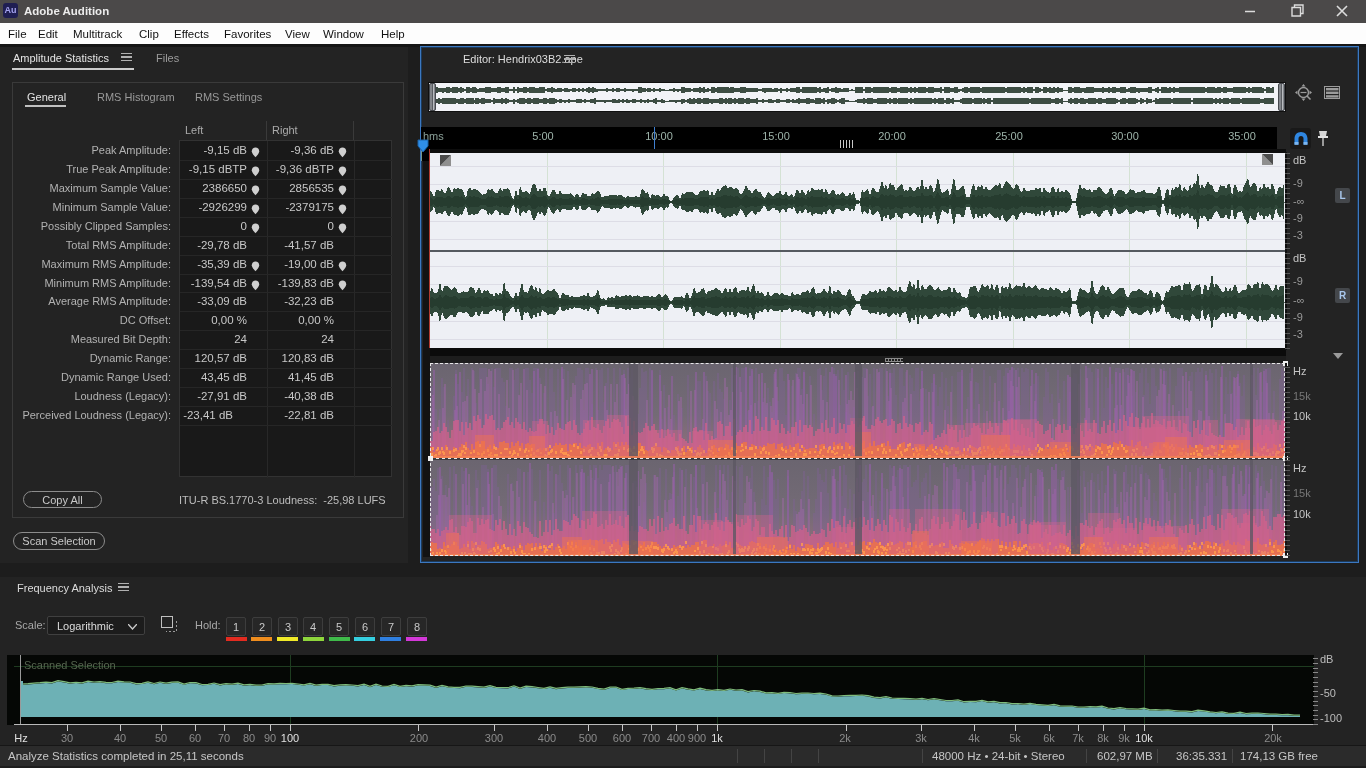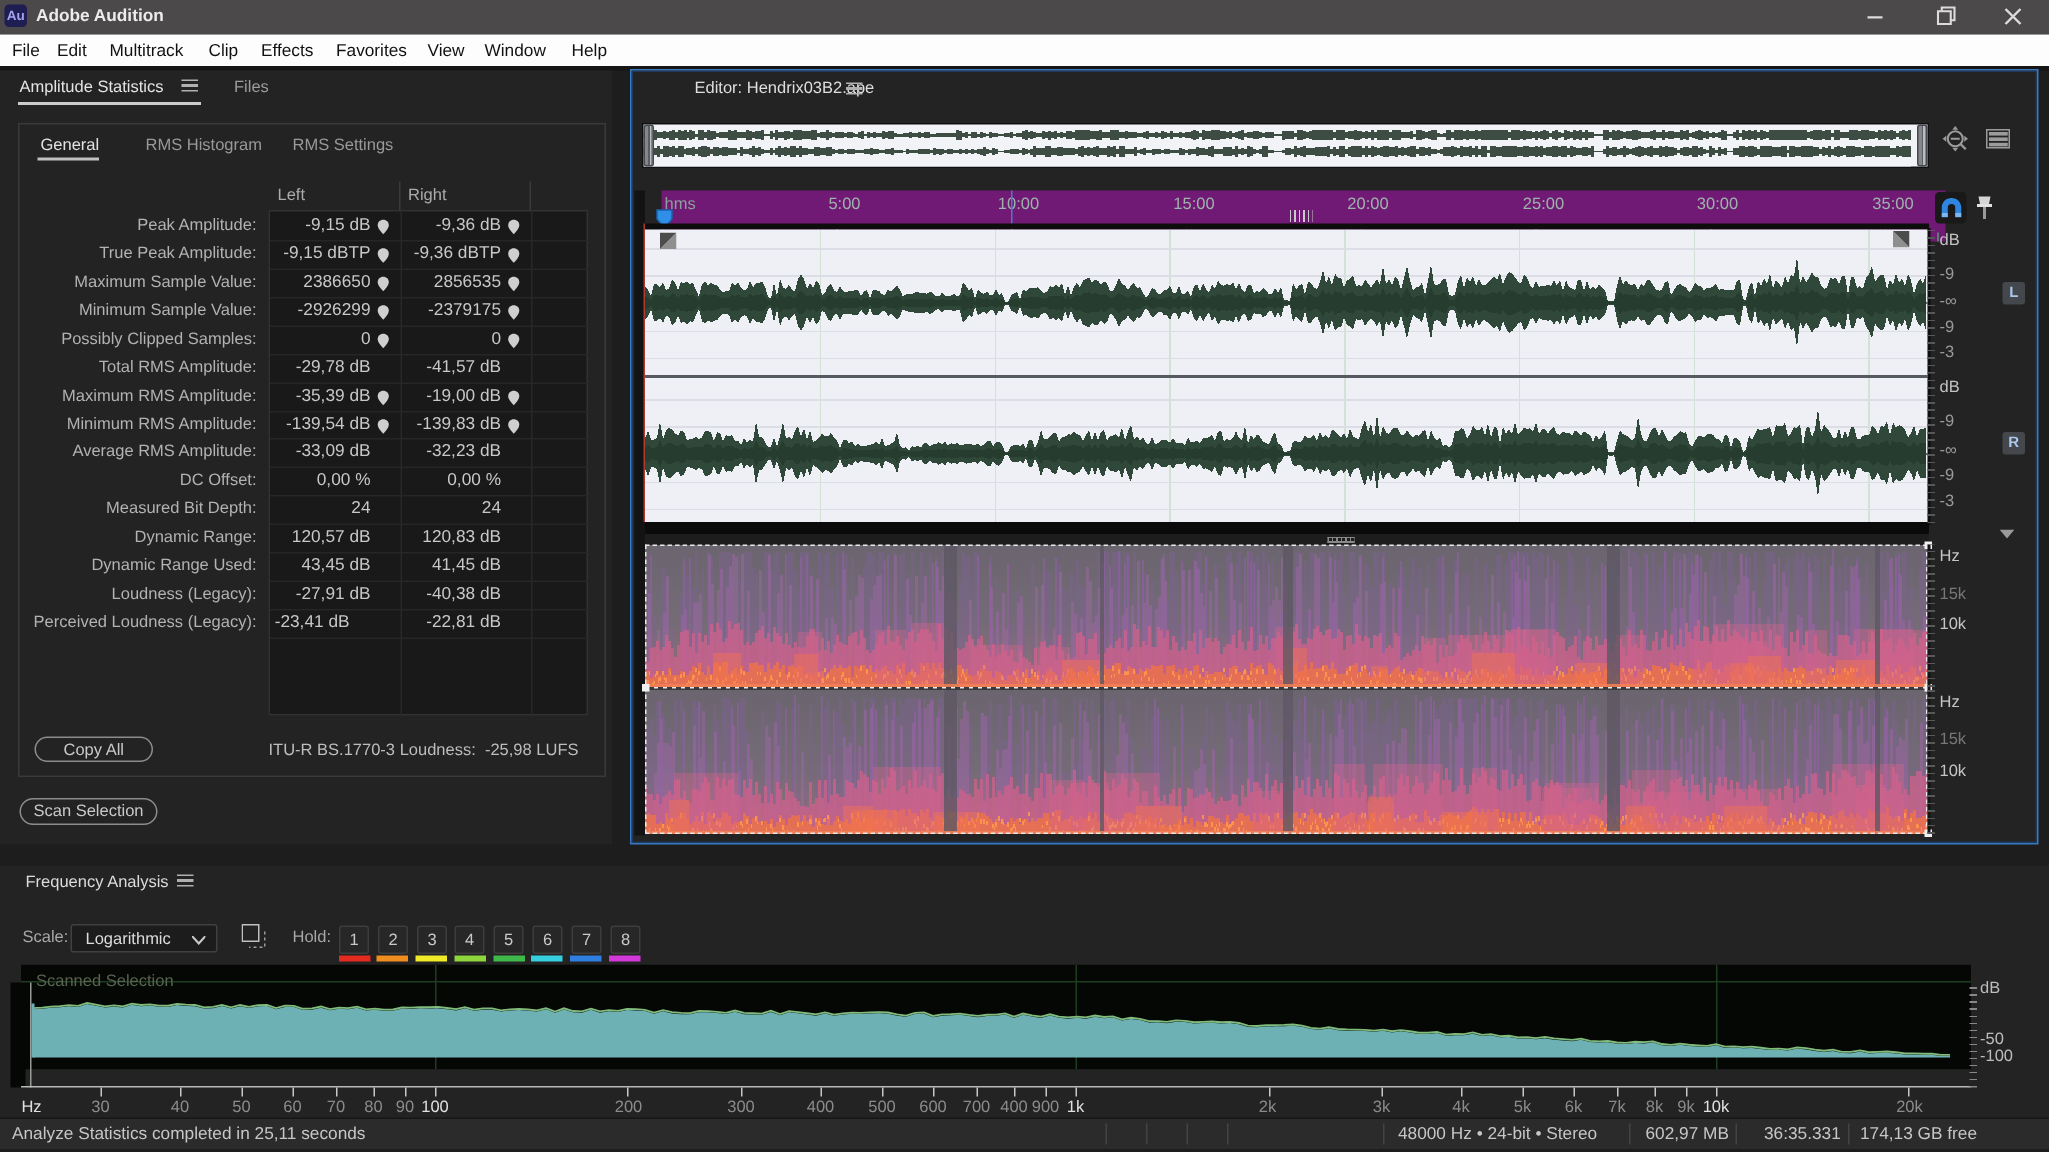--- a/index.html
+++ b/index.html
@@ -48,7 +48,7 @@
 .ovhandle { position:absolute; top:0px; width:7px; height:28px; background:#83868b;
   border:1px solid #45484d; border-radius:2px;
   background-image:linear-gradient(90deg, transparent 2px, #5a5d62 2px, #5a5d62 3px, #b9bcc0 3px, #b9bcc0 4px, transparent 4px); }
-#ruler { position:absolute; left:20px; top:80px; width:856px; height:34px; background:#701a75; }
+#ruler { position:absolute; left:0; top:80px; width:856px; height:34px; background:#000000; }
 .rlab { position:absolute; top:3px; width:50px; text-align:center; font-size:11px; color:#9db3a9; }
 #hms { position:absolute; left:2px; top:3px; font-size:11px; color:#8aa098; }
 .rticks { position:absolute; left:0; bottom:0; width:856px; height:6px;

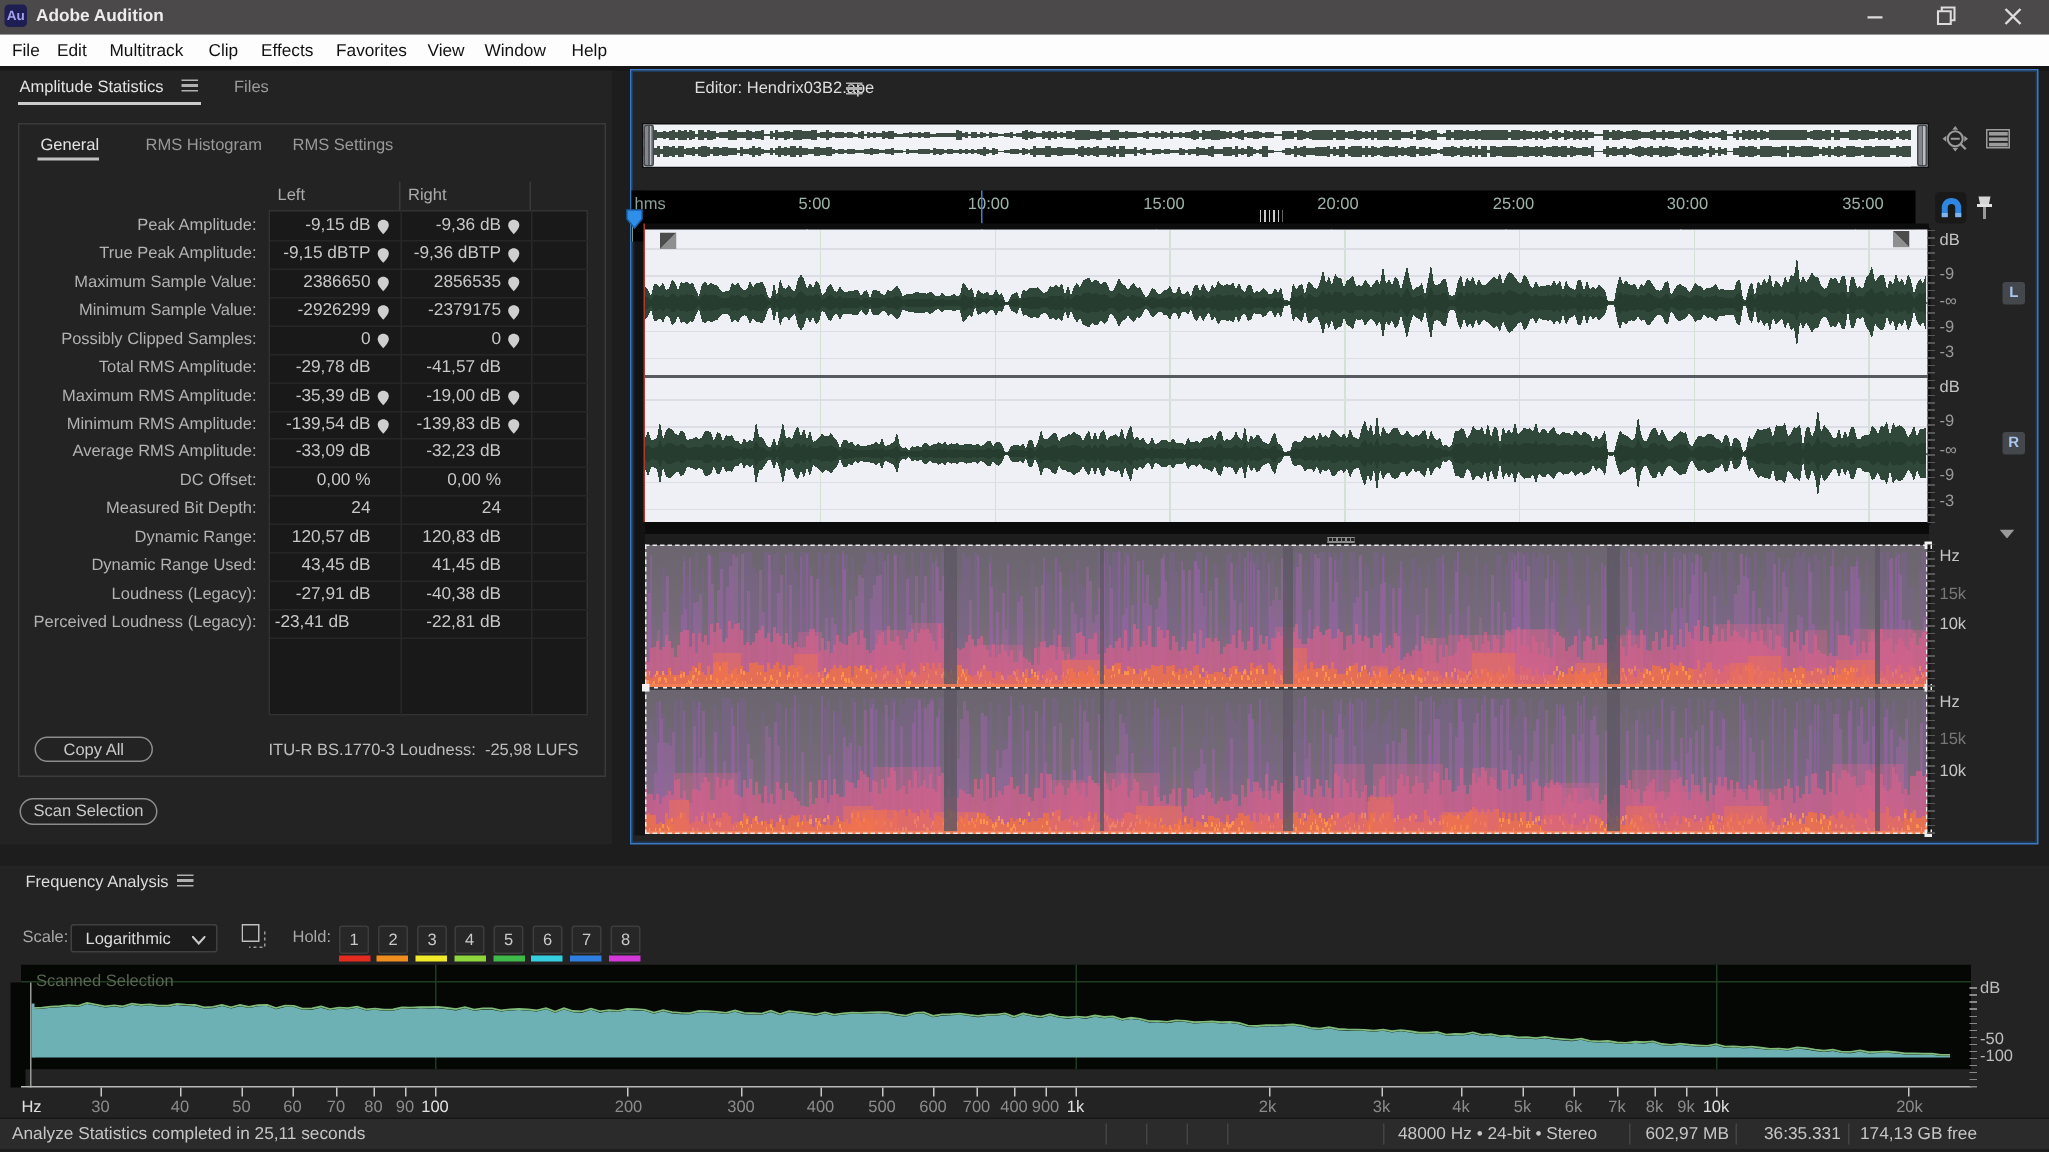--- a/index.html
+++ b/index.html
@@ -96,7 +96,7 @@
   border:1px solid #3d3d3d; border-radius:2px; color:#c9c9c9; font-size:11px; text-align:center;
   line-height:18px; }
 .hbar { position:absolute; top:60px; width:21px; height:4px; }
-#chart { position:absolute; left:14px; top:66px; width:1300px; height:70px; }
+#chart { position:absolute; left:14px; top:78px; width:1300px; height:70px; }
 #chartaxis { position:absolute; left:14px; top:147px; width:1300px; height:1px; background:#b9b9b9; }
 #chartyaxis { position:absolute; left:20px; top:78px; width:1px; height:70px; background:#9a9a9a; }
 .ftick { position:absolute; top:148px; width:1px; height:6px; background:#c8c8c8; }

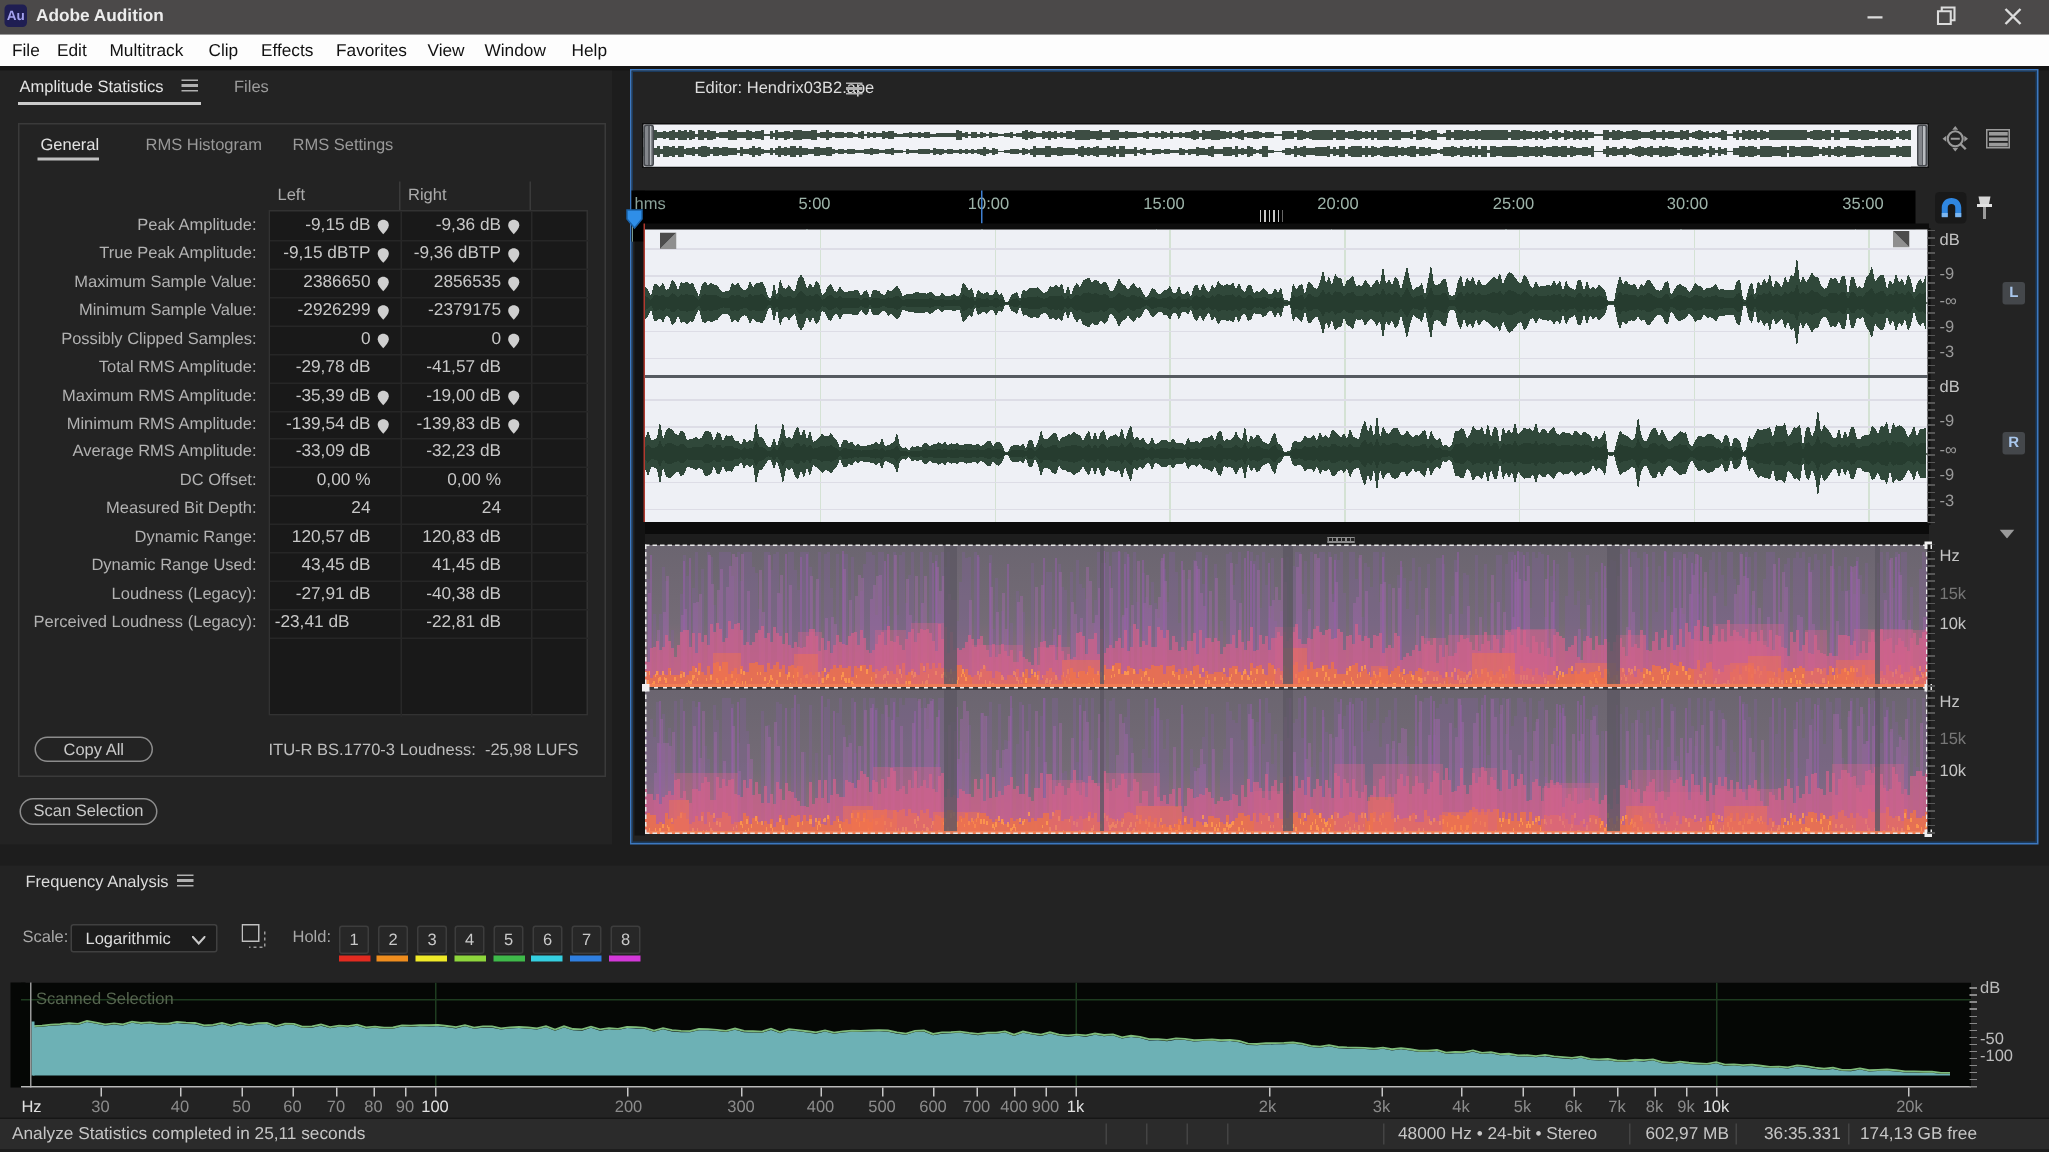--- a/index.html
+++ b/index.html
@@ -633,7 +633,7 @@
   <div id="dbticks"></div>
   <div class="dblab" style="top:76px">dB</div>
   <div class="dblab" style="top:110px">-50</div>
-  <div class="dblab" style="top:121px">-100</div>
+  <div class="dblab" style="top:135px">-100</div>
 </div>
 
 <div id="statusbar">

